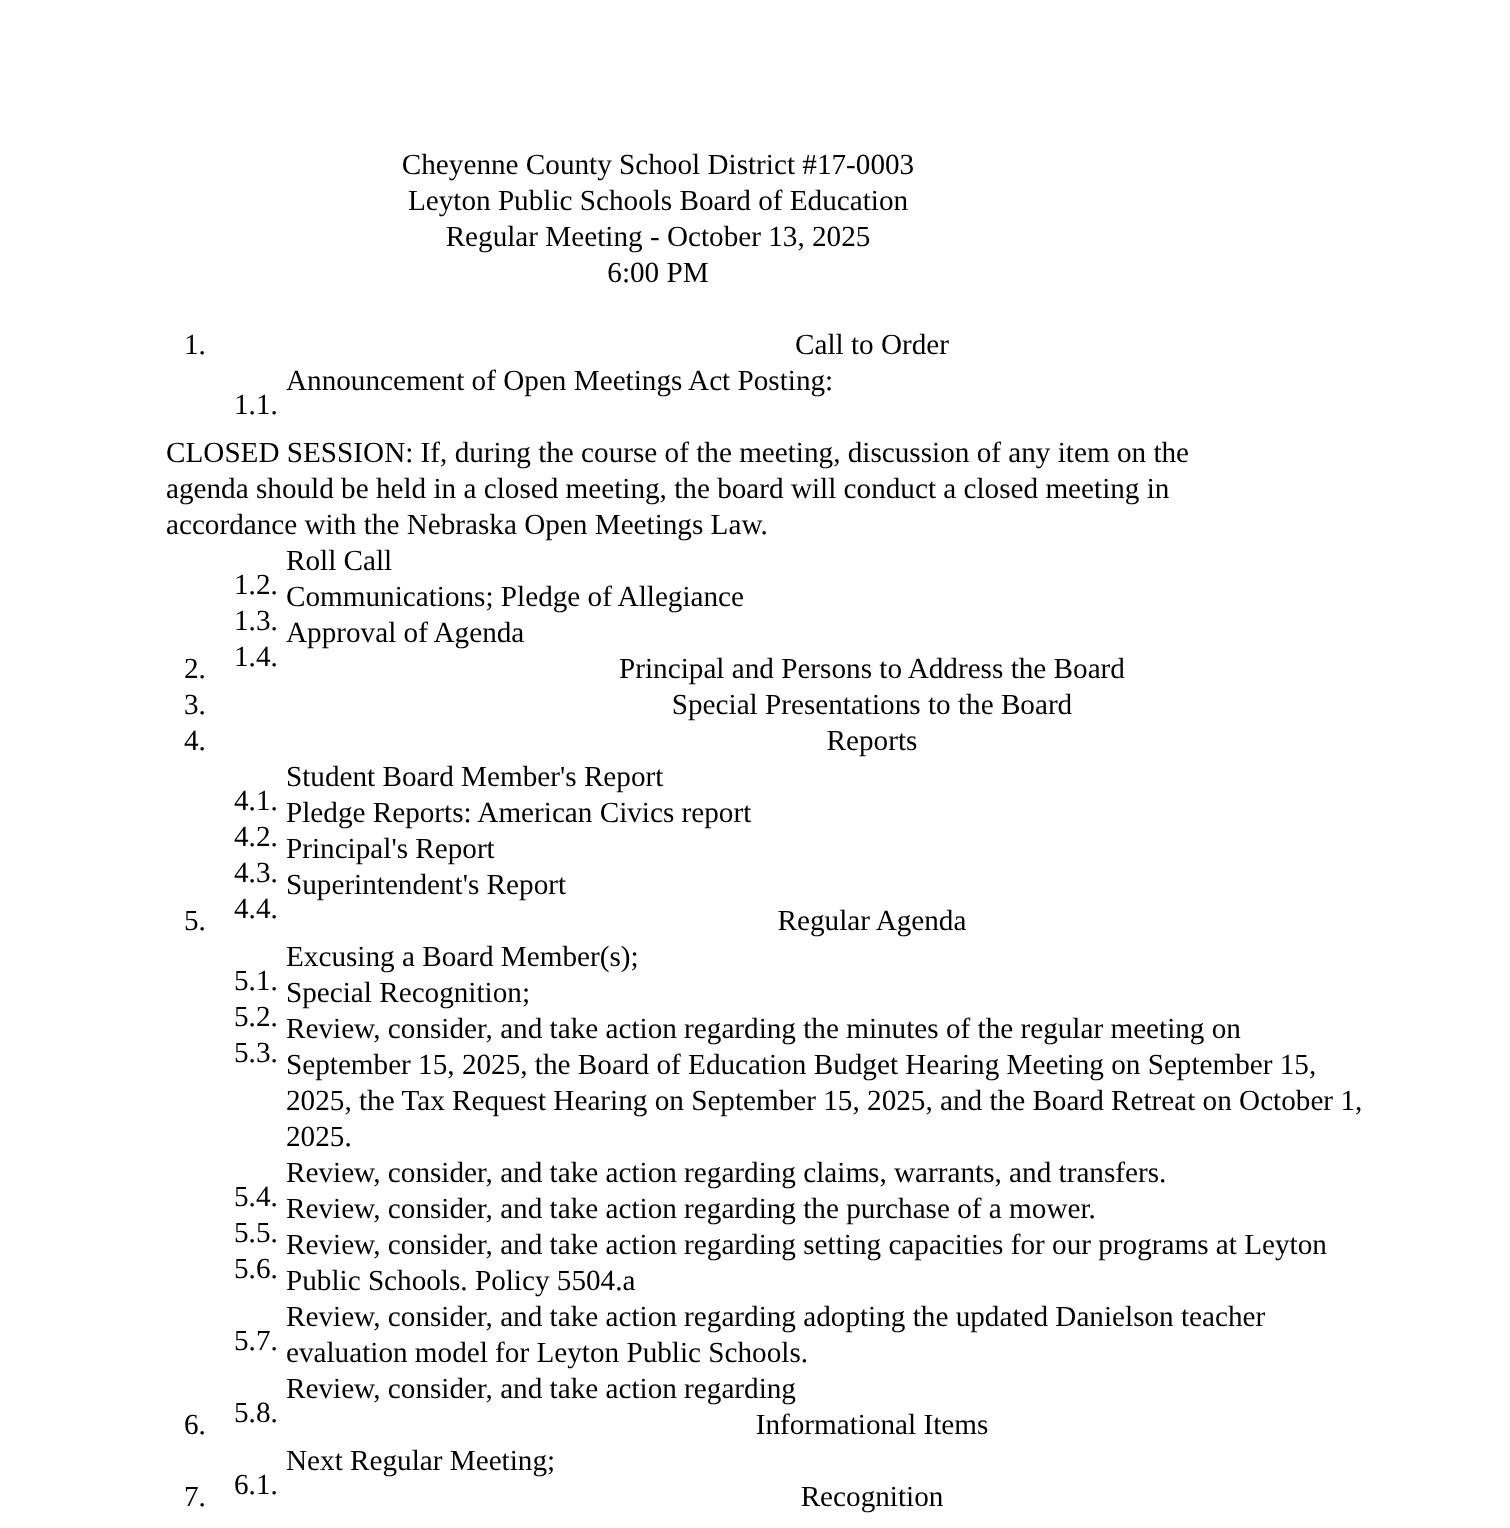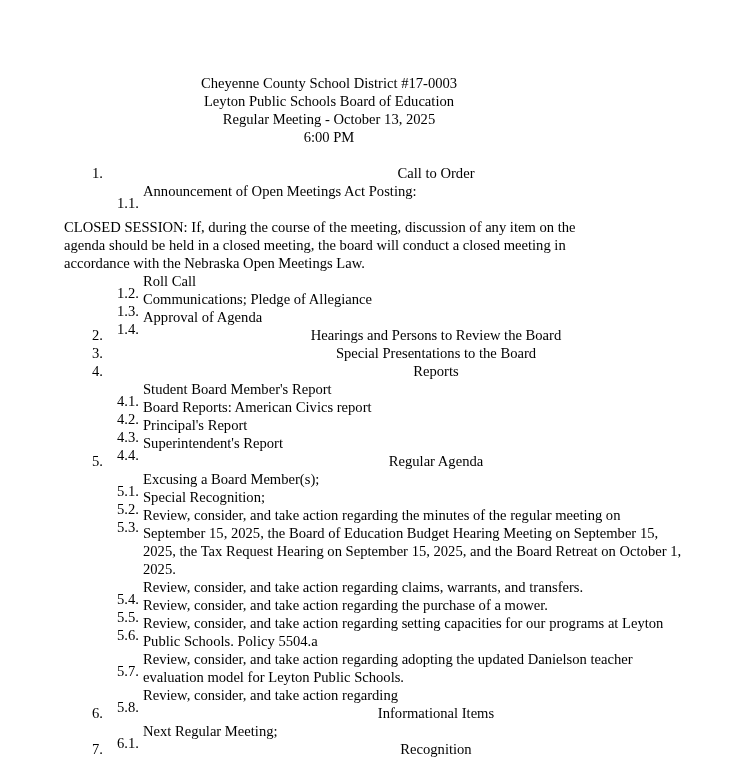--- a/index.html
+++ b/index.html
@@ -16,7 +16,7 @@
     .txt1 { margin-left: 117px; text-align: center; }
     .num2 { position: absolute; left: 117px; top: 12px; }
     .txt2 { margin-left: 143px; width: 540px; }
-    .note { margin-left: 64px; width: 540px; margin-top: 18px; font-family: Liberation Serif, serif; }
+    .note { margin-left: 83px; width: 540px; margin-top: 18px; font-family: Liberation Serif, serif; }
   </style>
 </head>
 <body>

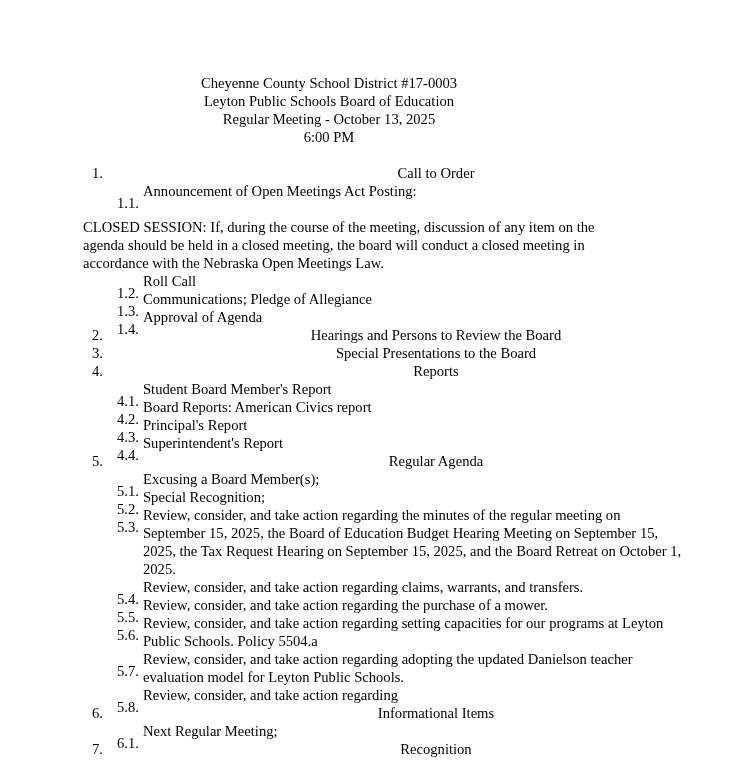--- a/index.html
+++ b/index.html
@@ -54,7 +54,7 @@
 
   <div class="row">
     <span class="num1">2.</span>
-    <div class="txt1">Hearings and Persons to Review the Board</div>
+    <div class="txt1">Principal and Persons to Address the Board</div>
   </div>
 
   <div class="row">

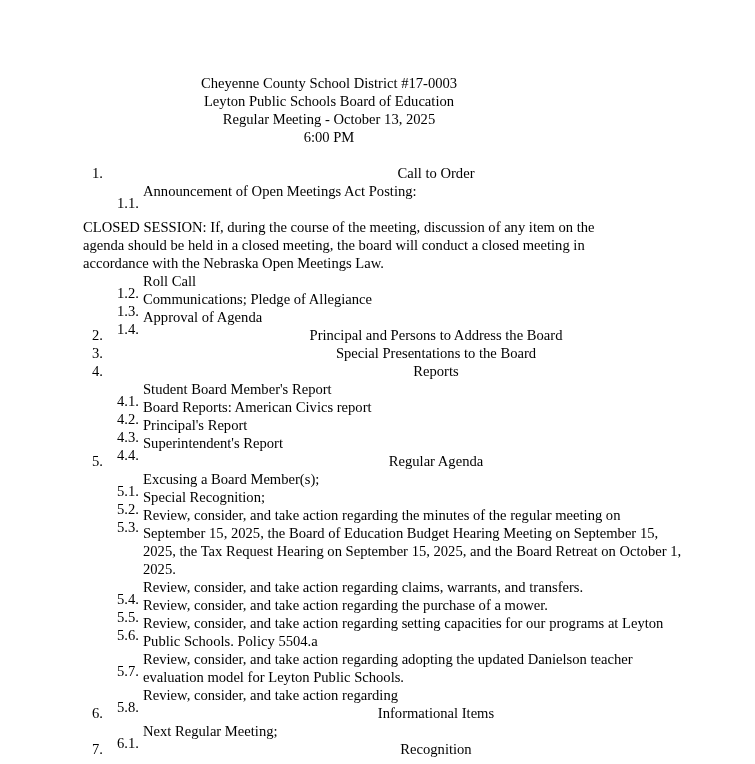--- a/index.html
+++ b/index.html
@@ -72,7 +72,7 @@
   </div>
   <div class="row">
     <span class="num2">4.2.</span>
-    <div class="txt2">Board Reports: American Civics report</div>
+    <div class="txt2">Pledge Reports: American Civics report</div>
   </div>
   <div class="row">
     <span class="num2">4.3.</span>

